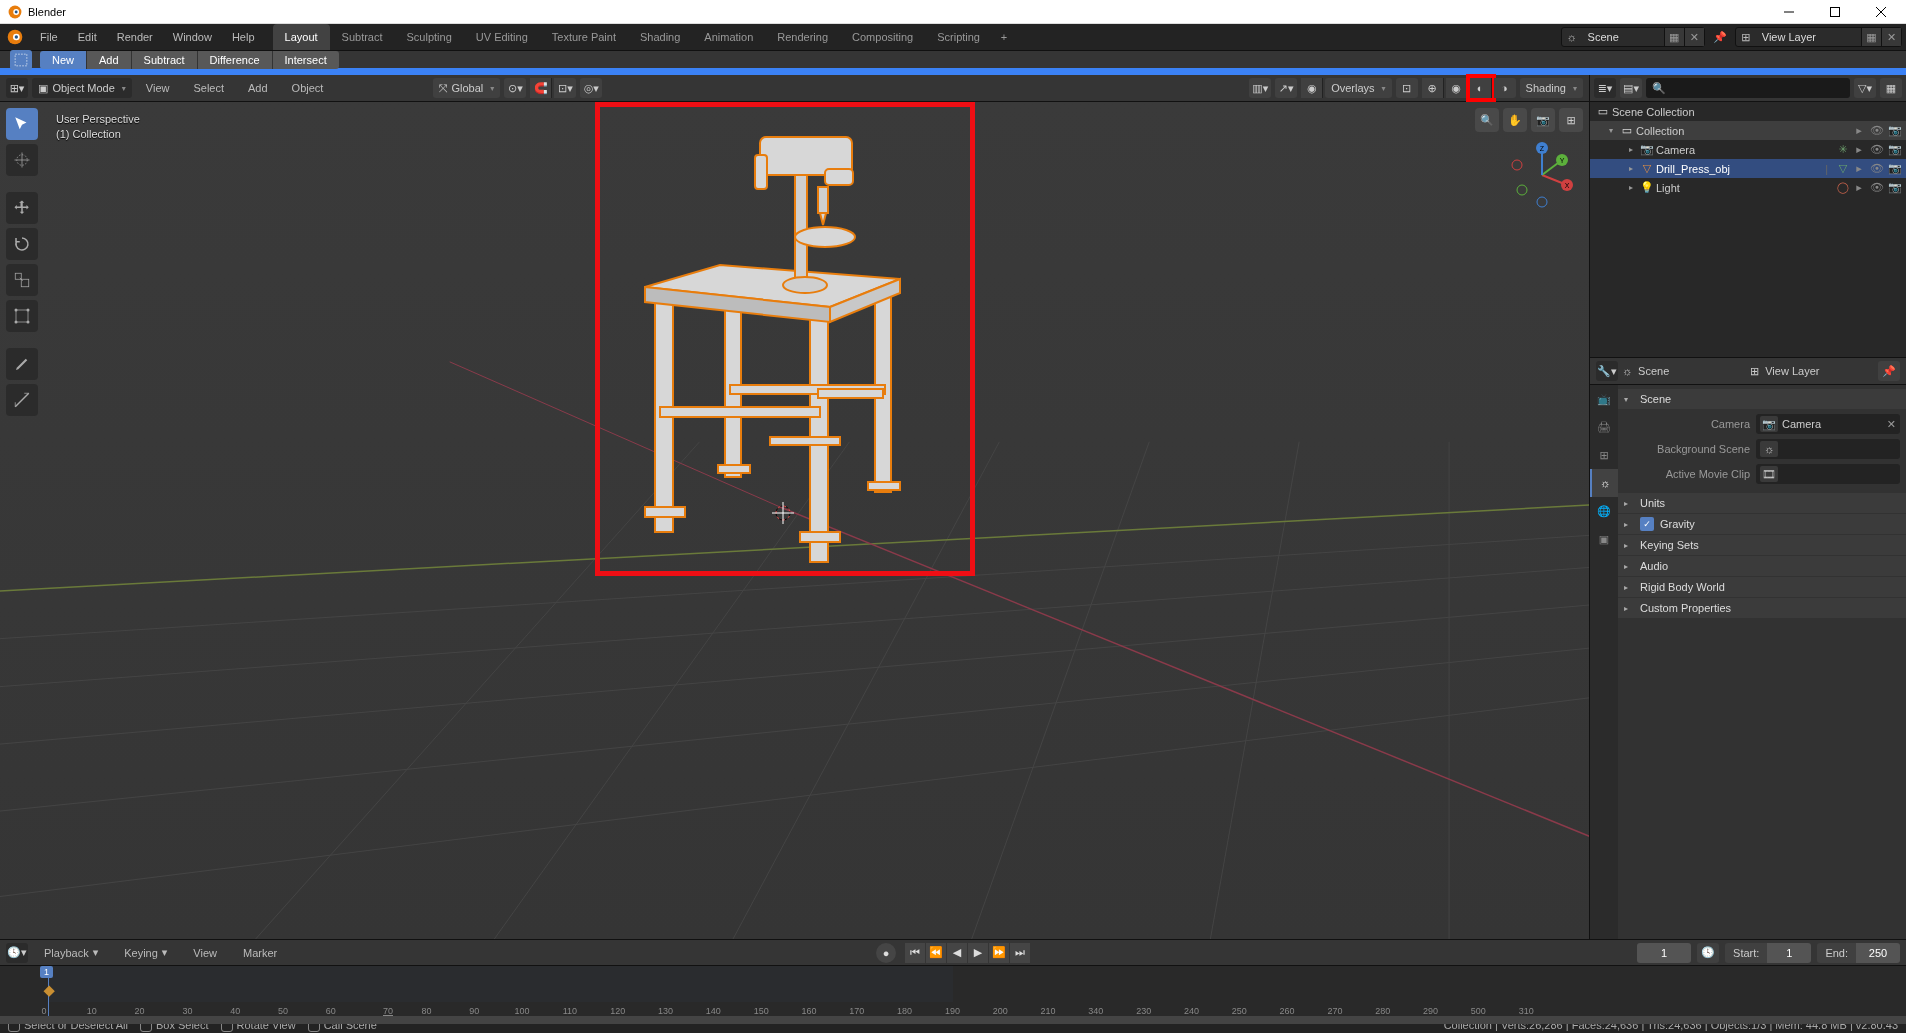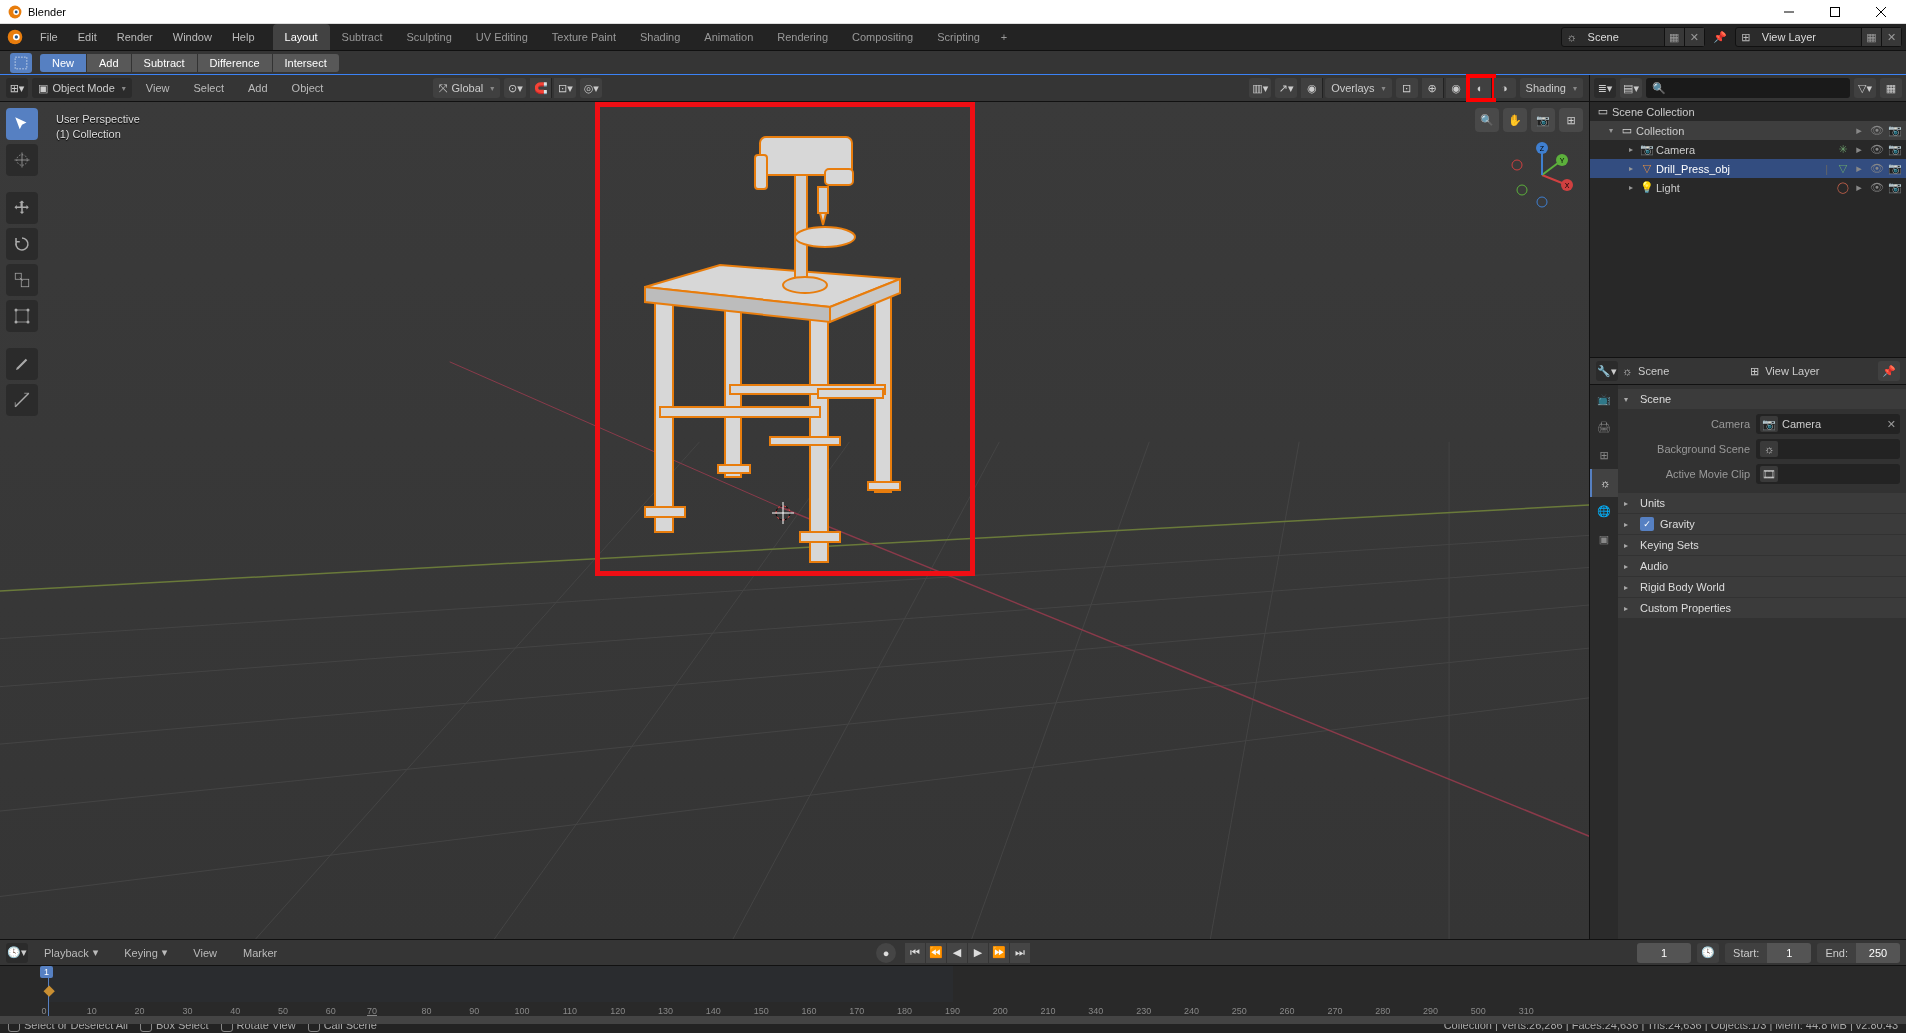--- a/index.html
+++ b/index.html
@@ -29,7 +29,7 @@
   .pinicon{width:22px;display:flex;align-items:center;justify-content:center;color:#999;}
 
   
-  .boolbar{height:24px;background:#353535;display:flex;align-items:center;gap:0;padding-left:10px;border-bottom:1px solid #3b82f6;}
+  .boolbar{height:24px;background:#353535;display:flex;align-items:center;gap:0;padding-left:10px;border-bottom:7px solid #3b82f6;}
   .boolbar .btool{width:22px;height:20px;background:#5680C2;border-radius:3px;display:flex;align-items:center;justify-content:center;margin-right:8px;}
   .boolbar .bbtn{height:18px;padding:0 12px;display:flex;align-items:center;background:#585858;color:#fff;border-right:1px solid #333;cursor:pointer;}
   .boolbar .bbtn.first{border-radius:3px 0 0 3px;background:#5680C2;}

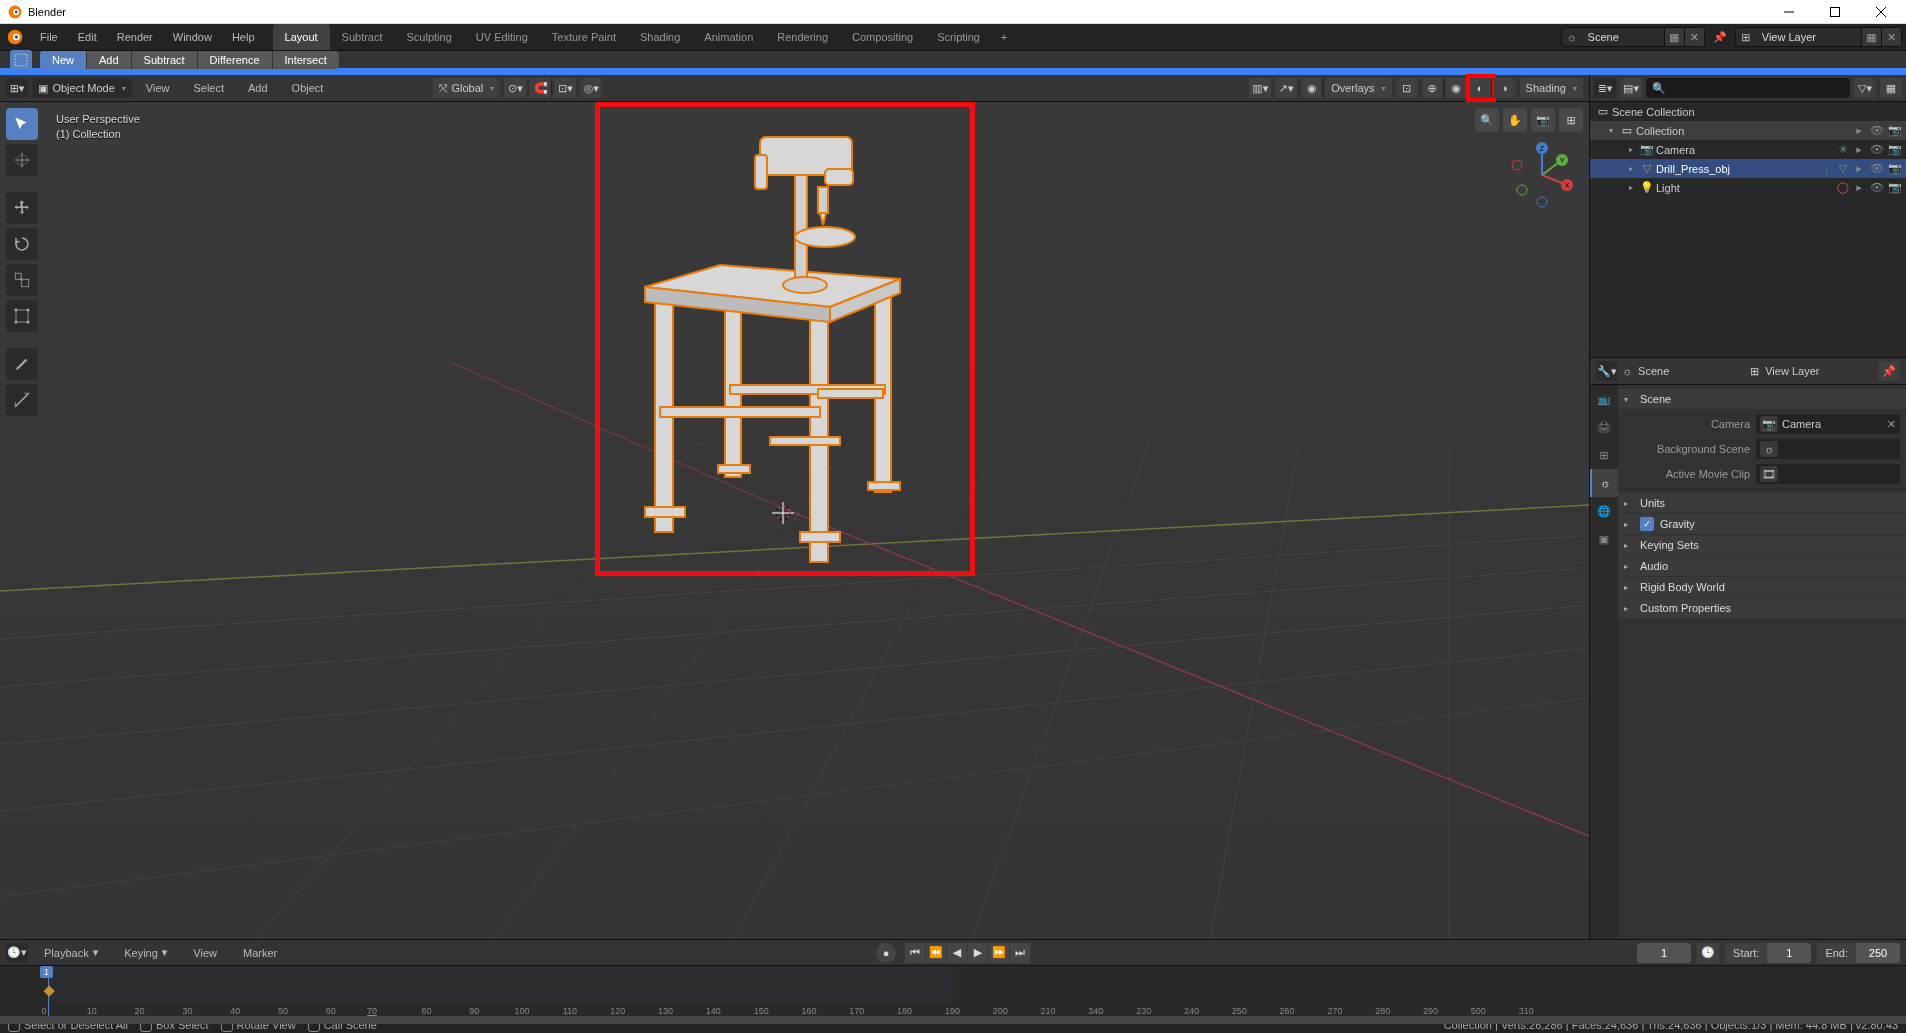--- a/index.html
+++ b/index.html
@@ -626,7 +626,7 @@
         <span class="tick" style="left: 235.25px;">40</span>
         <span class="tick" style="left: 283.062px;">50</span>
         <span class="tick" style="left: 330.875px;">60</span>
-        <span class="tick" style="left: 372px; text-decoration: underline;">70</span>
+        <span class="tick" style="left: 388px; text-decoration: underline;">70</span>
         <span class="tick" style="left: 426.5px;">80</span>
         <span class="tick" style="left: 474.312px;">90</span>
         <span class="tick" style="left: 522.125px;">100</span>

